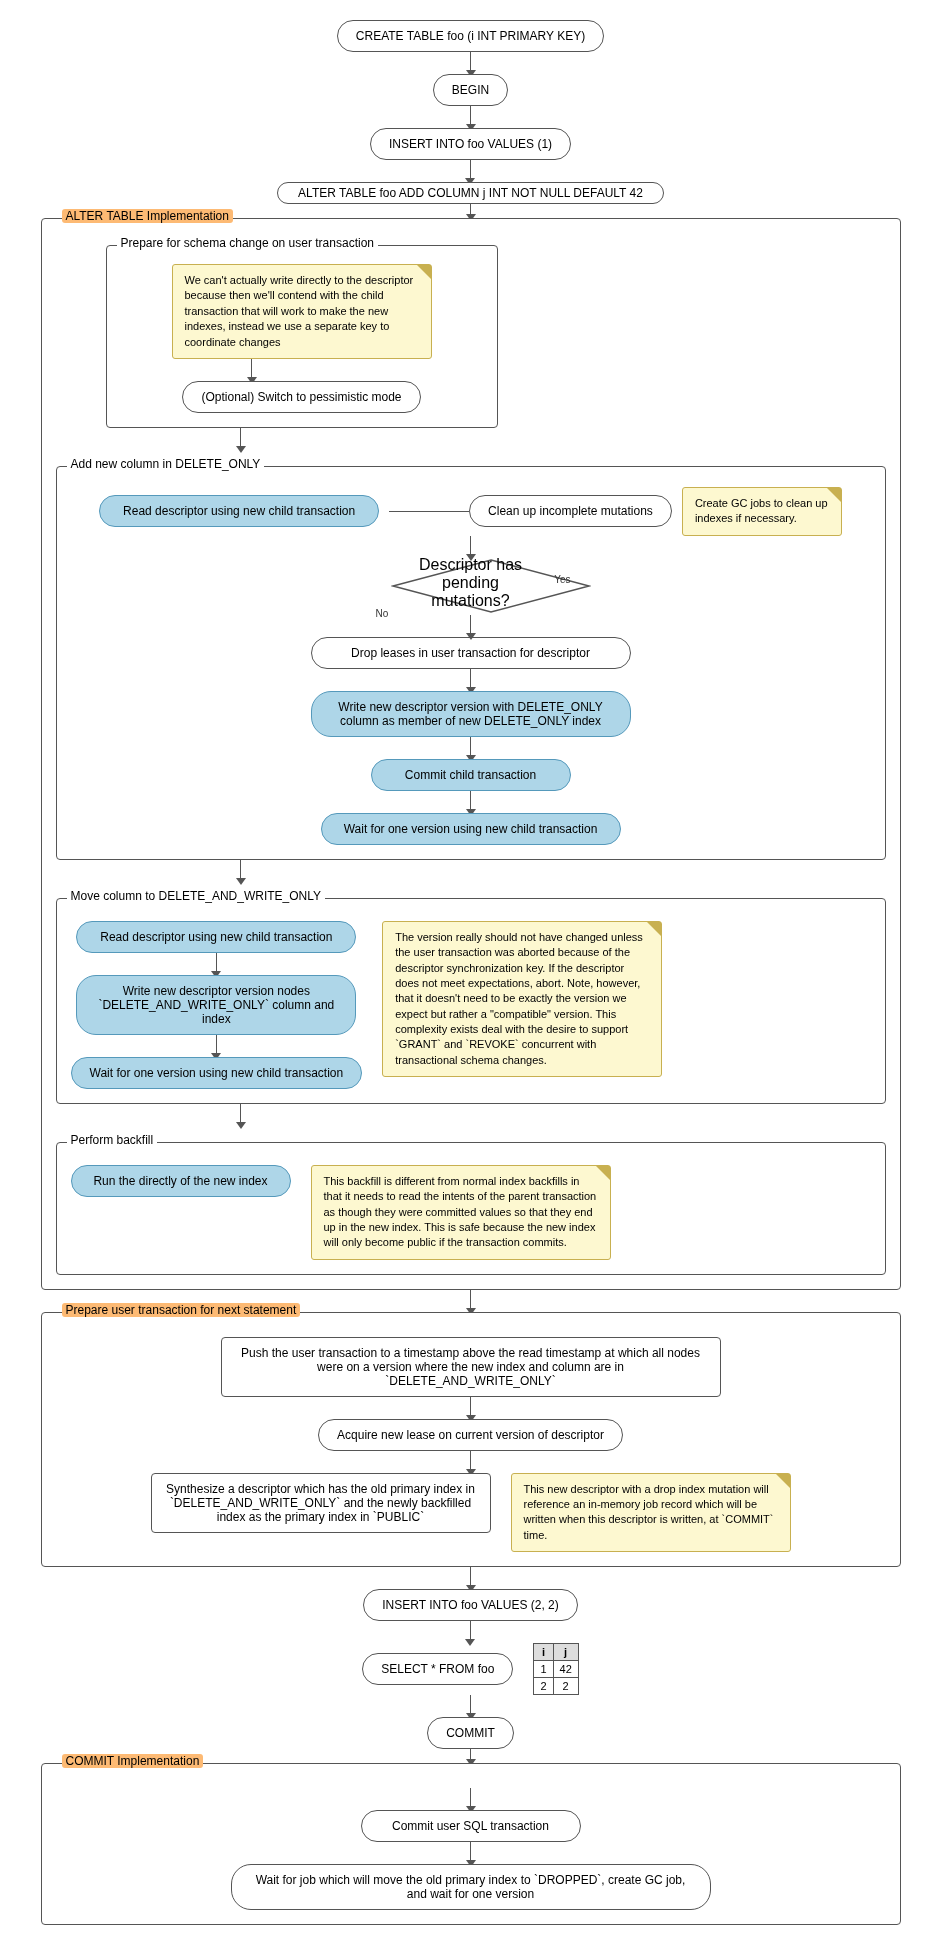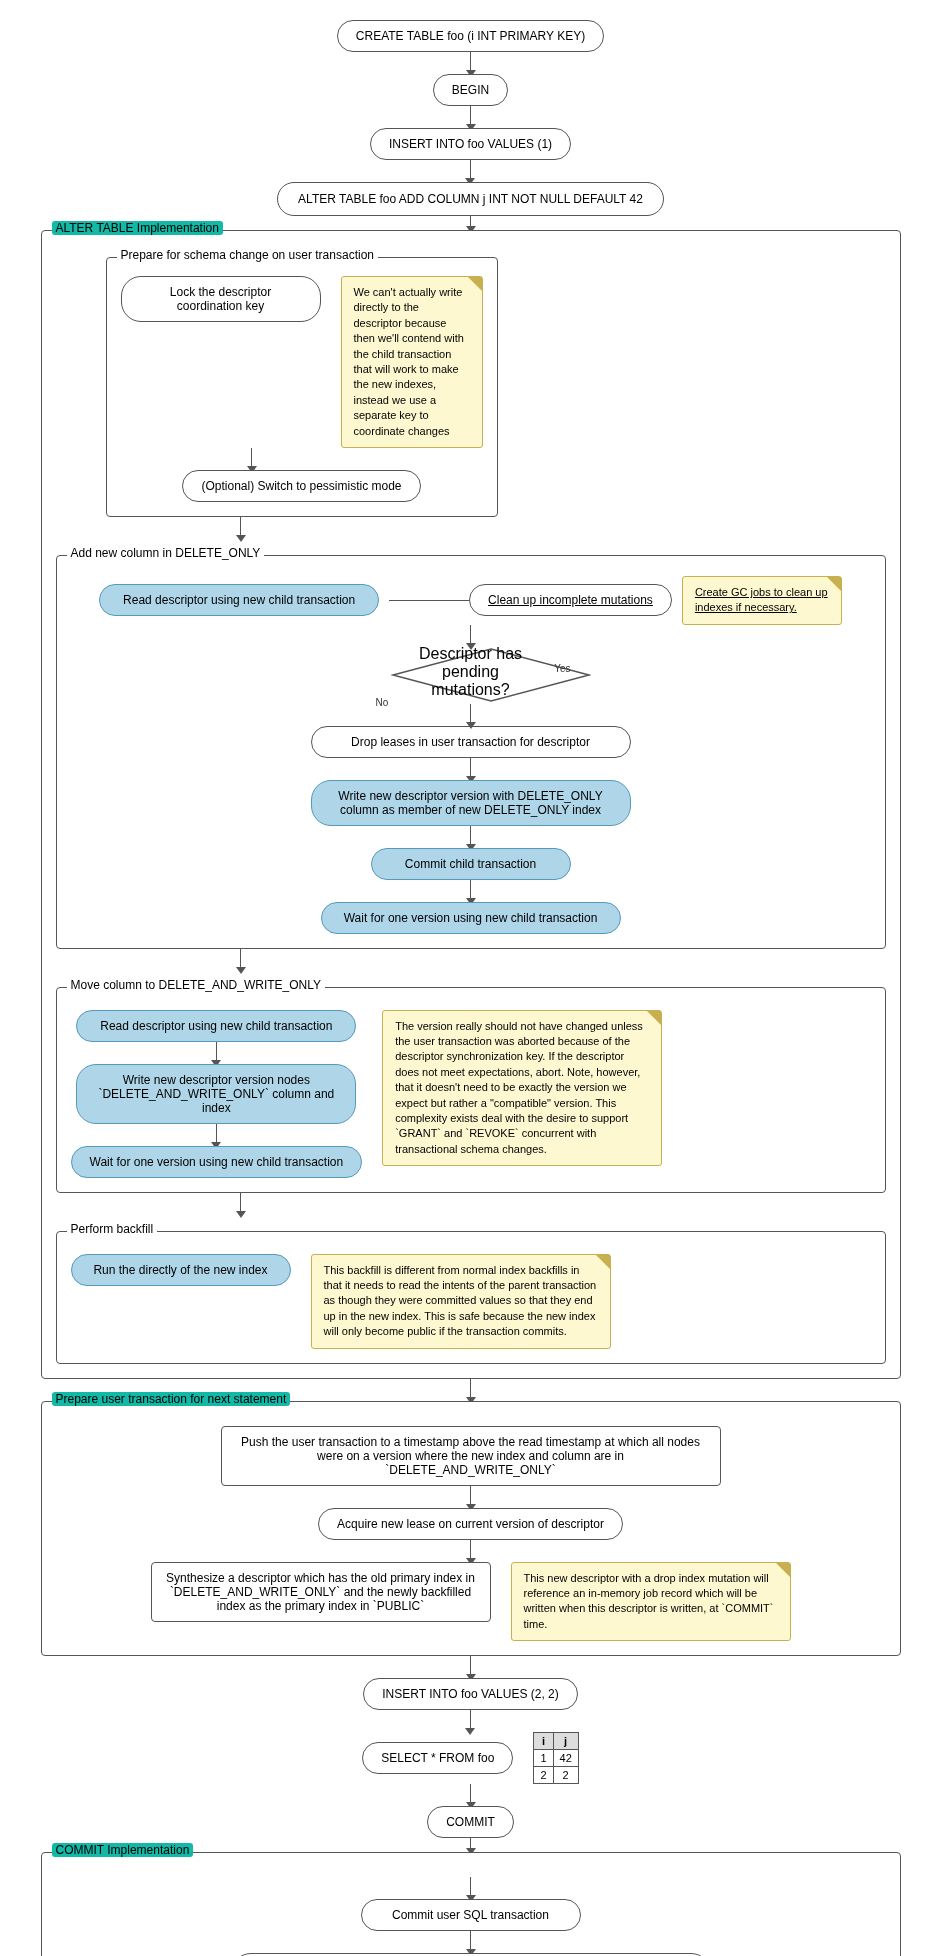--- a/index.html
+++ b/index.html
@@ -209,7 +209,7 @@
   </div>
 
   <div class="va">
-    <div class="rounded-rect" style="max-width:500px; padding:9px 20px;">ALTER TABLE foo ADD COLUMN j INT NOT NULL DEFAULT 42</div>
+    <div class="rounded-rect" style="max-width:500px; padding:3px 20px;">ALTER TABLE foo ADD COLUMN j INT NOT NULL DEFAULT 42</div>
     <div class="arrow-down" style="height:14px;">
       <div class="arrow-line" style="height:10px;"></div>
       <div class="arrow-head"></div>

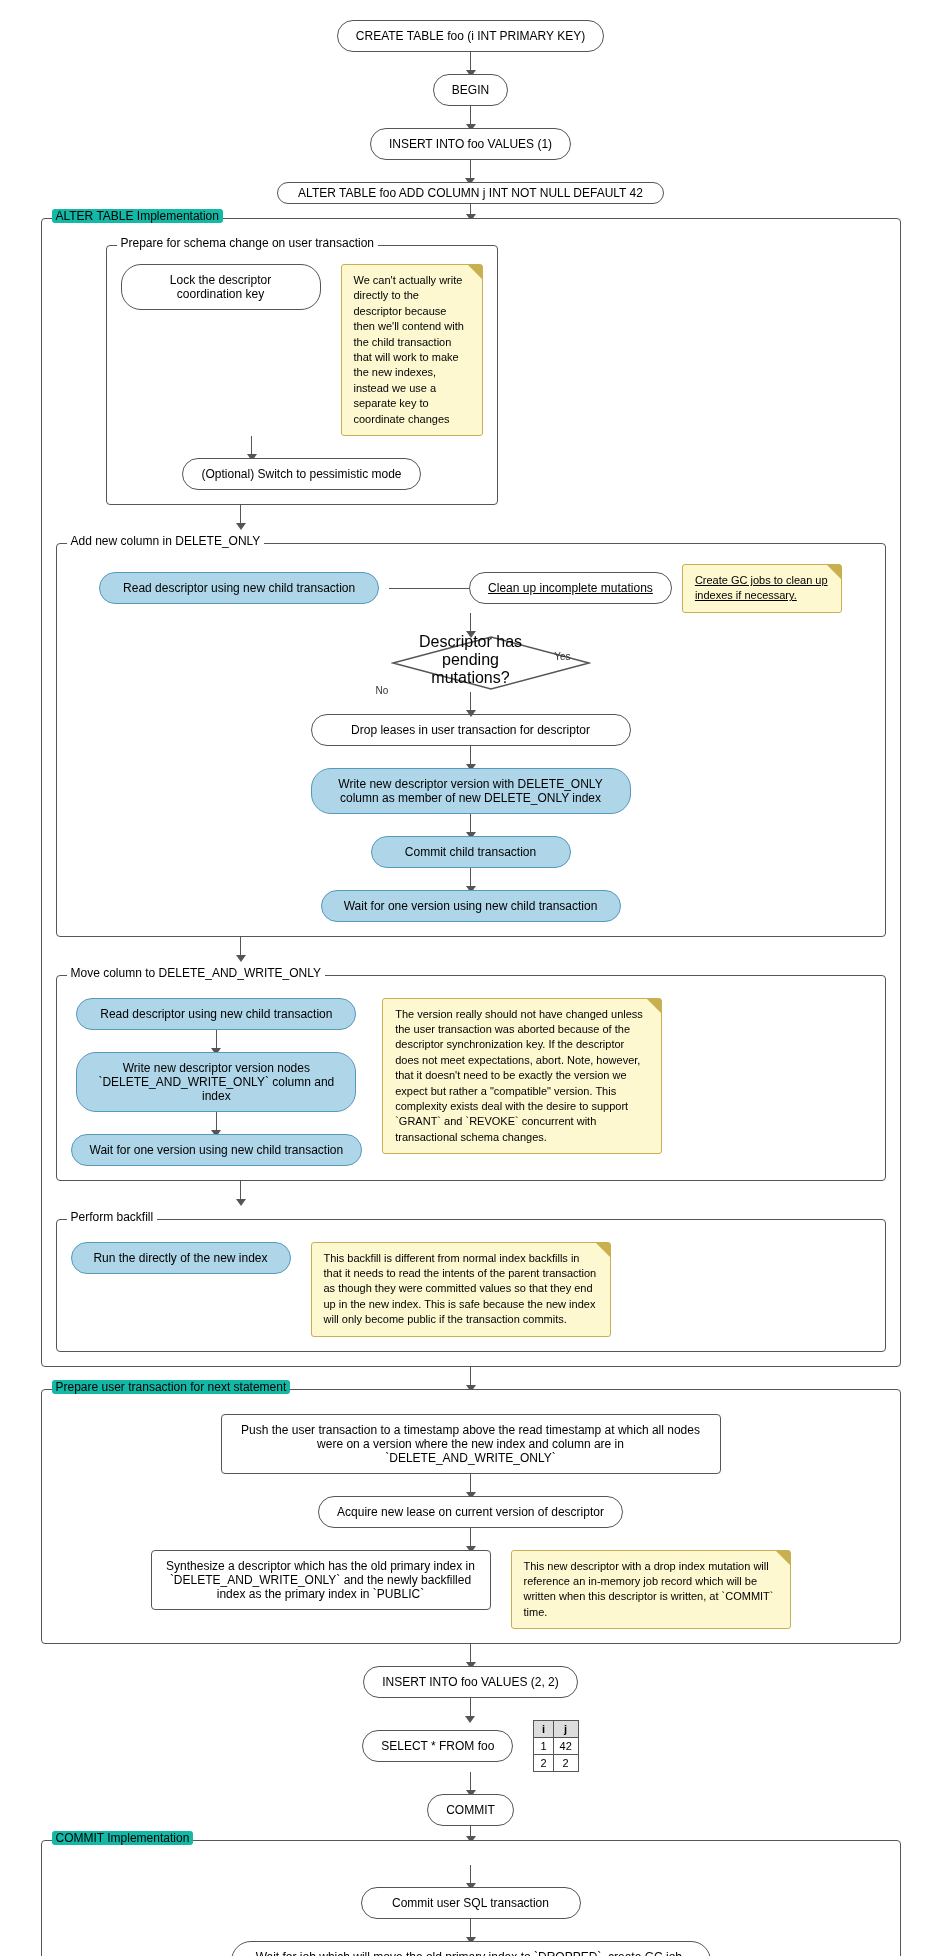--- a/index.html
+++ b/index.html
@@ -84,8 +84,8 @@
     .section-label {
       position: absolute;
       top: -10px;
-      left: 10px;
-      background: #14b8a6;
+      left: 20px;
+      background: #fdba74;
       padding: 0 4px;
       font-weight: normal;
       font-size: 12px;

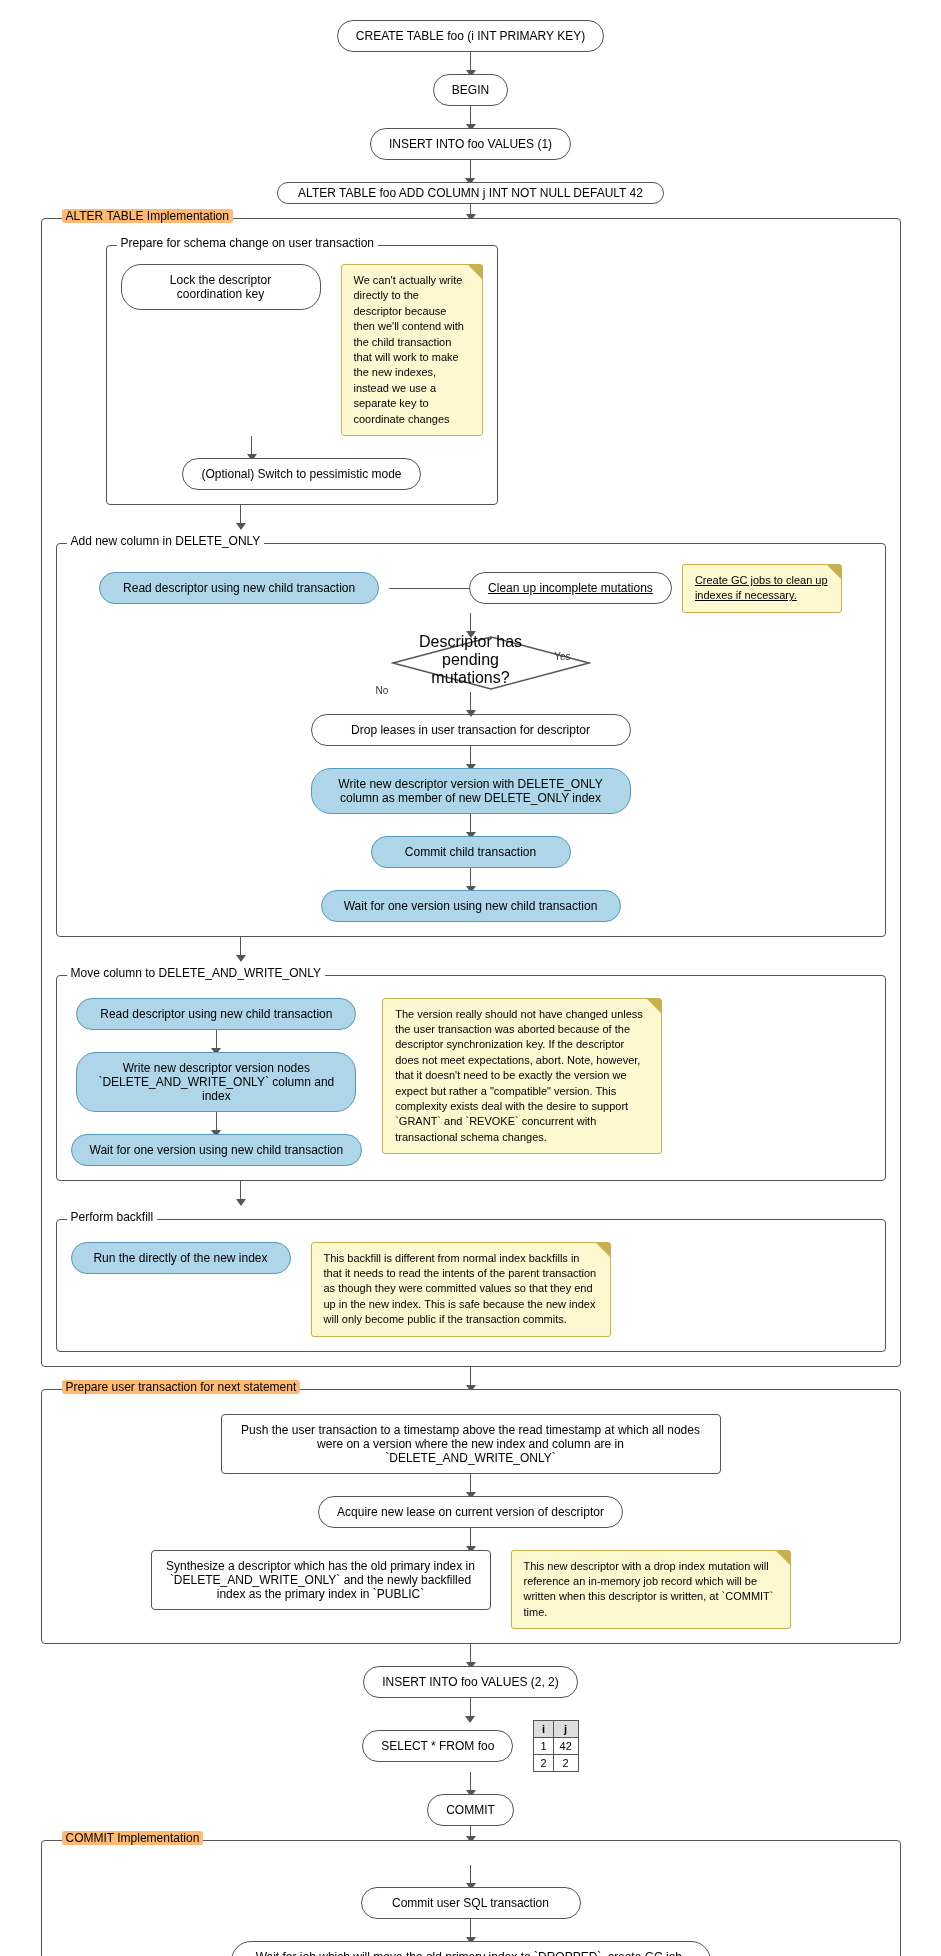--- a/index.html
+++ b/index.html
@@ -225,9 +225,6 @@
         <span class="inner-section-label">Prepare for schema change on user transaction</span>
         <div class="va" style="margin-top:8px;">
           <div class="ha" style="gap:20px; align-items:flex-start;">
-            <div class="va">
-              <div class="rounded-rect" style="min-width:200px;">Lock the descriptor coordination key</div>
-            </div>
             <div class="note-box">We can't actually write directly to the descriptor because then we'll contend with the child transaction that will work to make the new indexes, instead we use a separate key to coordinate changes</div>
           </div>
           <div class="arrow-down" style="height:22px; margin-left:-100px;">

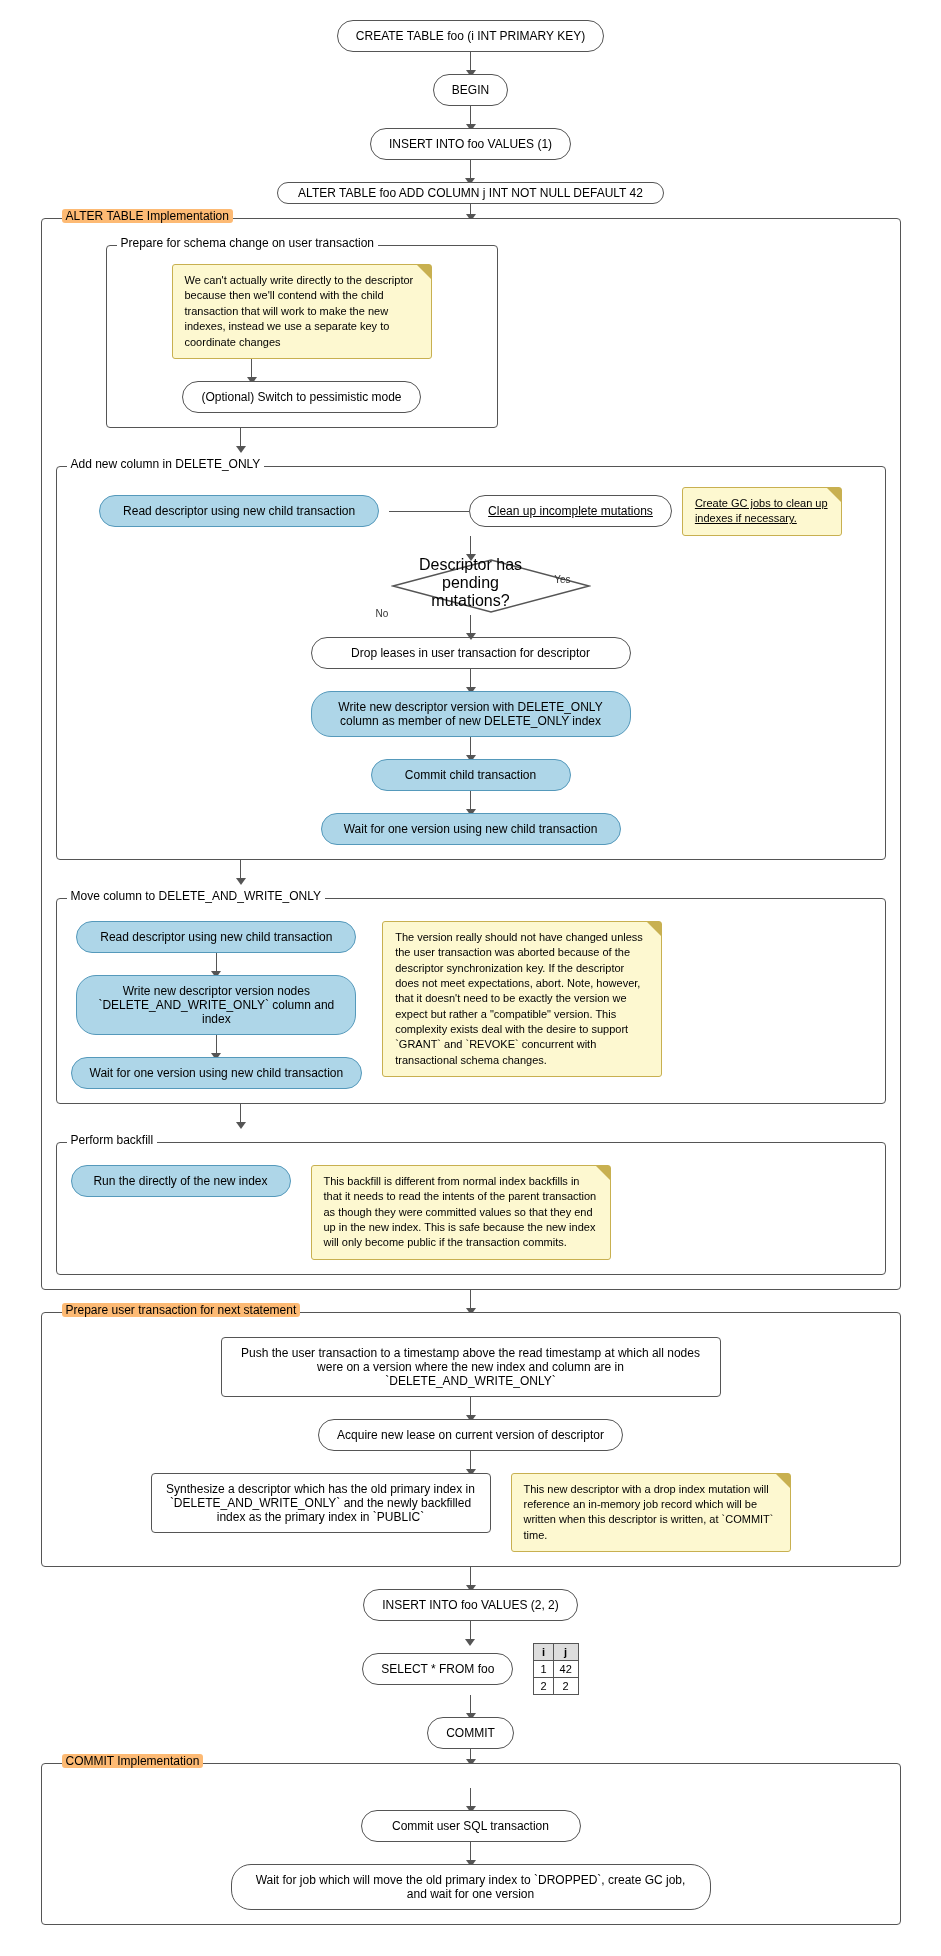--- a/index.html
+++ b/index.html
@@ -250,7 +250,7 @@
               <div class="blue-rounded" style="min-width:280px;">Read descriptor using new child transaction</div>
             </div>
 
-            <div style="display:flex; align-items:center; margin-left:10px;text-decoration:underline;">
+            <div style="display:flex; align-items:center; margin-left:10px;">
 
               <div style="width:80px; height:1.5px; background:#555;"></div>
 

